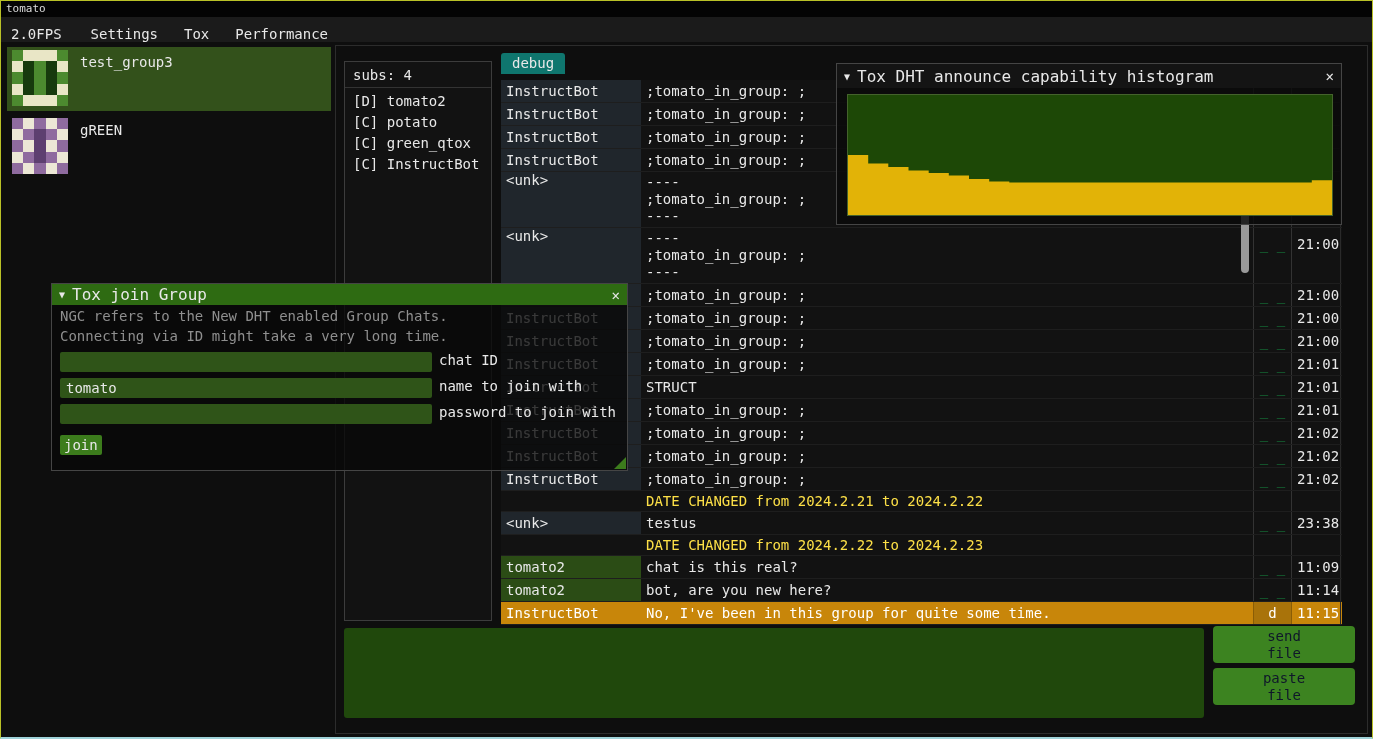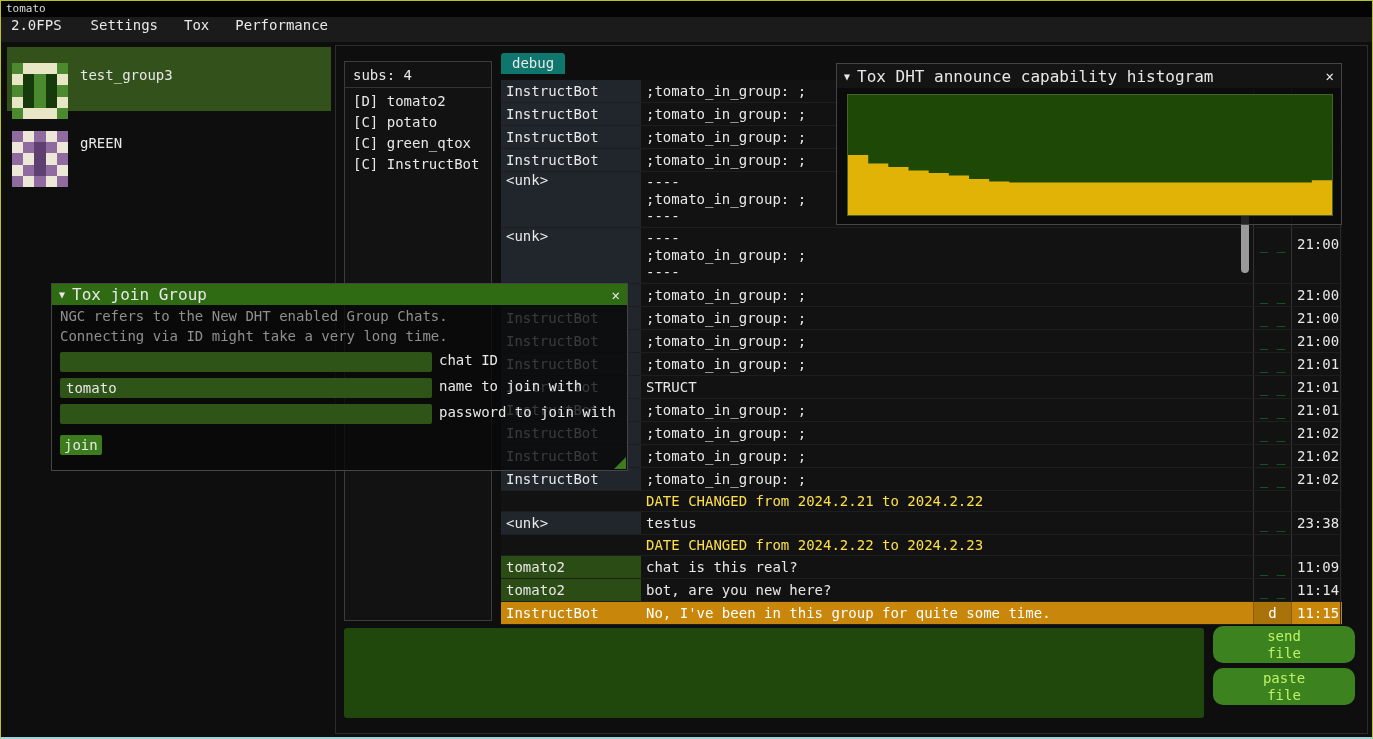--- a/index.html
+++ b/index.html
@@ -10,7 +10,7 @@
   .titlebar{position:absolute;left:0;top:0;width:100%;height:16px;background:#040404;
             font-size:11px;line-height:16px;padding-left:5px;box-sizing:border-box;color:#dcdcdc;}
   .menubar{position:absolute;left:0;top:16px;width:100%;height:25px;background:#1b1b1b;
-           display:flex;align-items:flex-start;}
+           display:flex;align-items:flex-end;}
   .fps{padding:0 16px 0 10px;color:#e8e8e8;}
   .menu-item{padding:0 13px;cursor:default;}
   

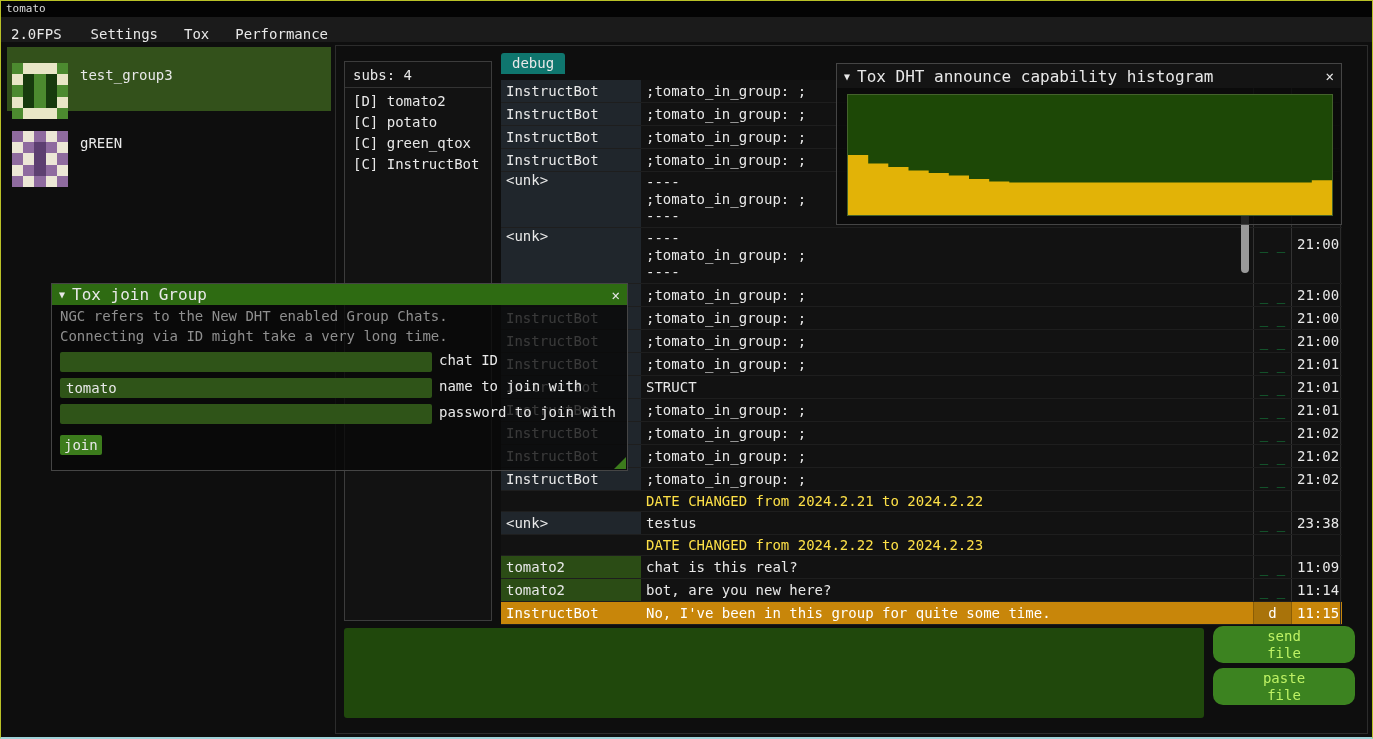--- a/index.html
+++ b/index.html
@@ -15,7 +15,7 @@
   .menu-item{padding:0 13px;cursor:default;}
   
   .group-list{position:absolute;left:6px;top:46px;width:324px;}
-  .group-row{display:flex;height:64px;margin-bottom:4px;padding:16px 5px;box-sizing:border-box;align-items:flex-start;}
+  .group-row{display:flex;height:64px;margin-bottom:4px;padding:3px 5px;box-sizing:border-box;align-items:flex-start;}
   .group-row.selected{background:#33511b;}
   .avatar{width:56px;height:56px;flex:0 0 56px;}
   .avatar svg{display:block;}

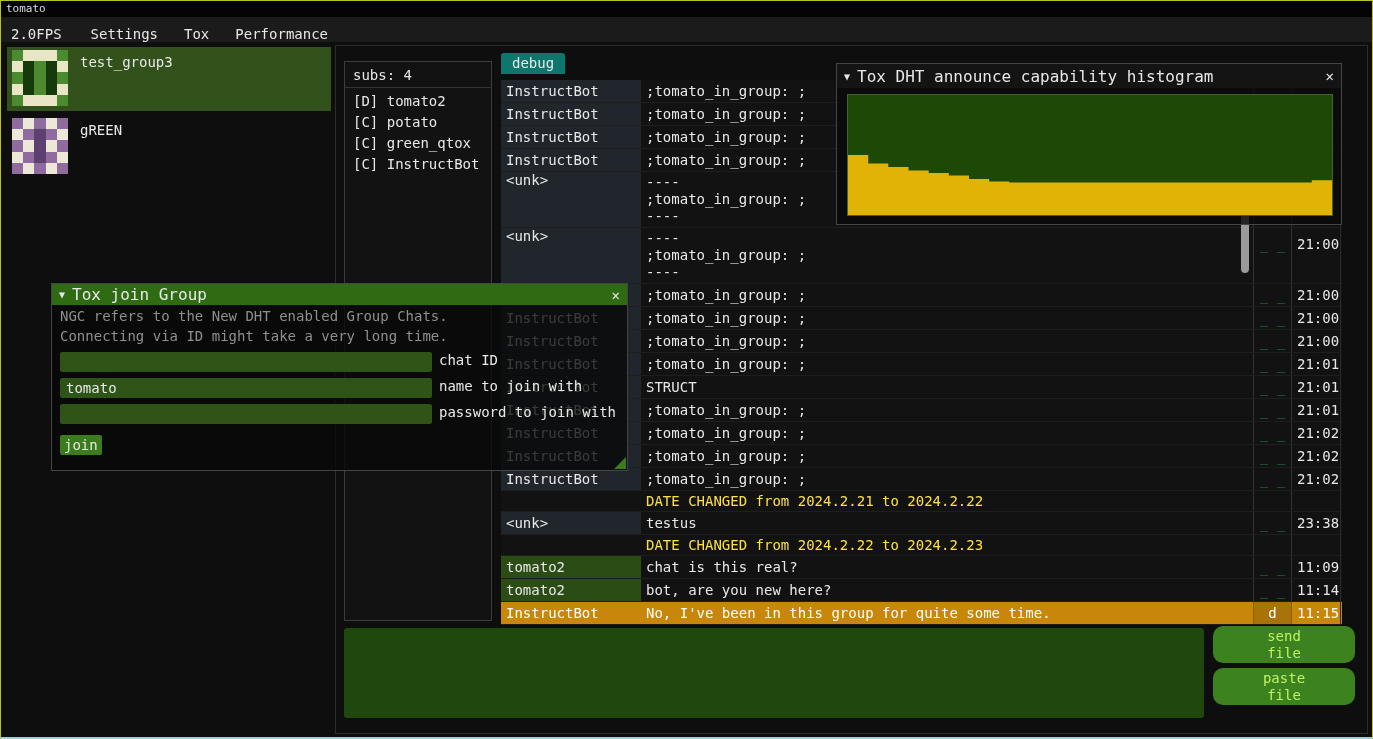--- a/index.html
+++ b/index.html
@@ -57,8 +57,8 @@
   
   .compose{position:absolute;left:8px;top:582px;width:860px;height:90px;background:#20480c;border-radius:3px;}
   .file-btn{position:absolute;left:877px;width:142px;height:37px;background:#3c8320;border:none;
-            color:#bef264;font:inherit;white-space:pre-line;text-align:center;line-height:17px;
-            border-radius:10px;padding:0;cursor:default;}
+            color:#0f172a;font:inherit;white-space:pre-line;text-align:center;line-height:17px;
+            border-radius:4px;padding:0;cursor:default;}
   .file-btn.send{top:580px;}
   .file-btn.paste{top:622px;}
   

